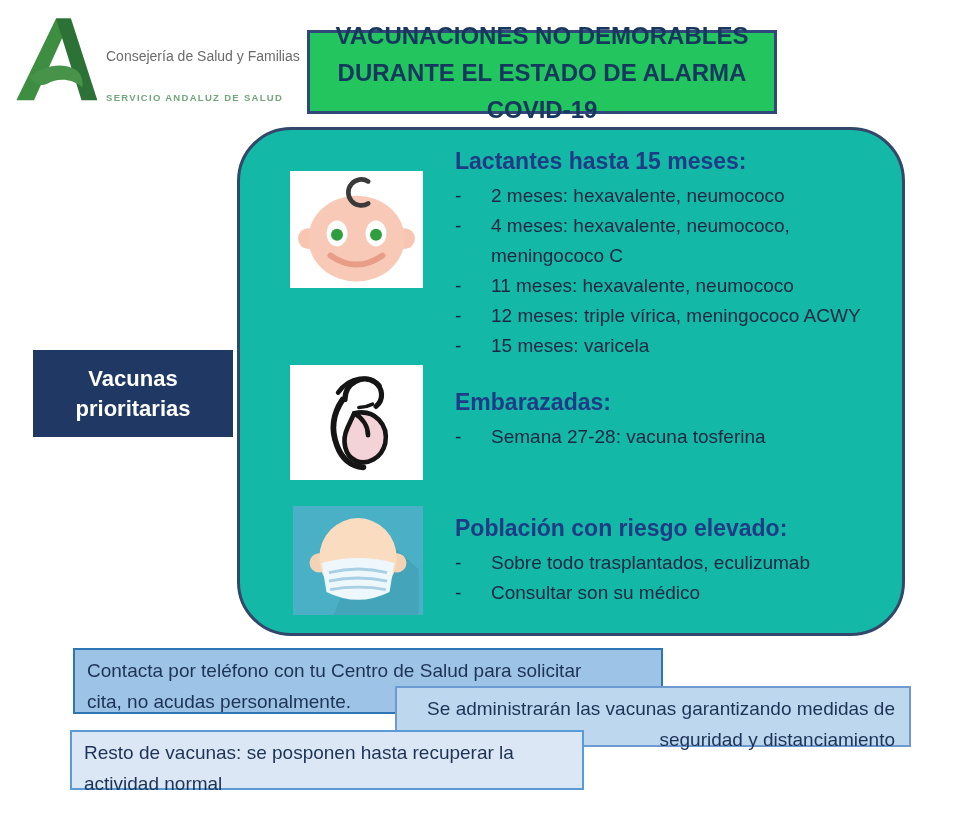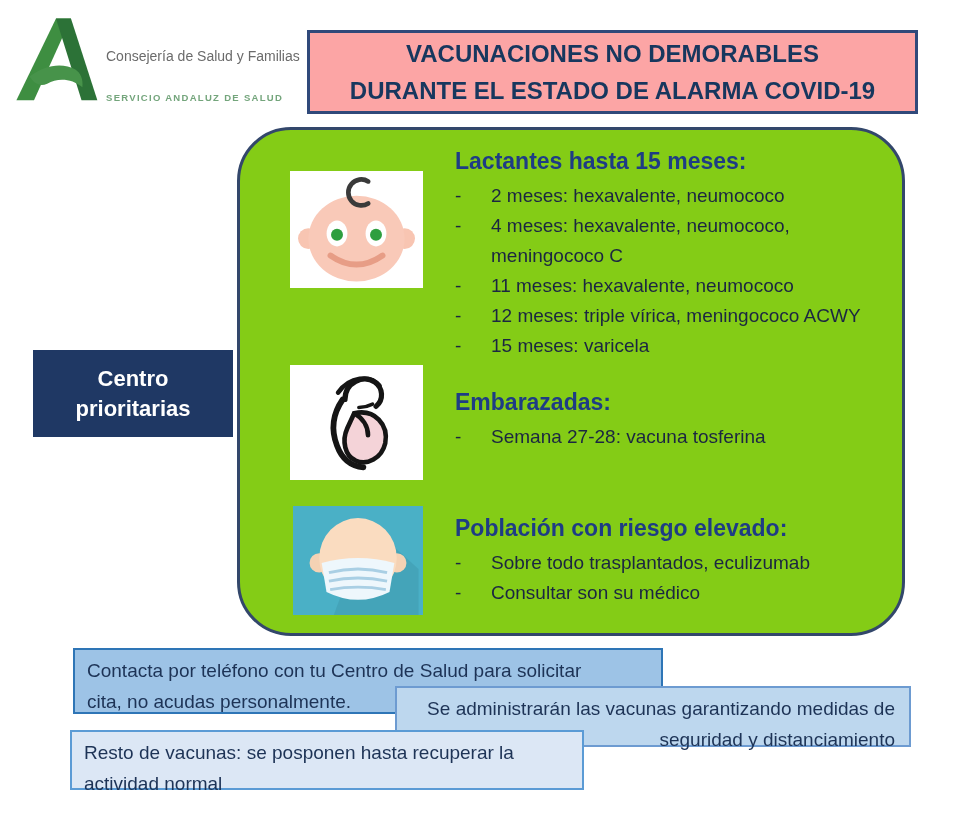--- a/index.html
+++ b/index.html
@@ -17,8 +17,8 @@
   .org-service{font-size:9.5px;color:#74a57c;letter-spacing:1.3px;margin-top:28px;font-weight:bold;}
 
   .title-box{
-    position:absolute;left:307px;top:30px;width:611px;height:84px;
-    background:#fca5a5;border:3px solid #30497a;box-sizing:border-box;
+    position:absolute;left:307px;top:30px;width:470px;height:84px;
+    background:#22c55e;border:3px solid #30497a;box-sizing:border-box;
     display:flex;align-items:center;justify-content:center;text-align:center;
     font-size:24px;font-weight:600;color:#17375e;line-height:37px;
   }

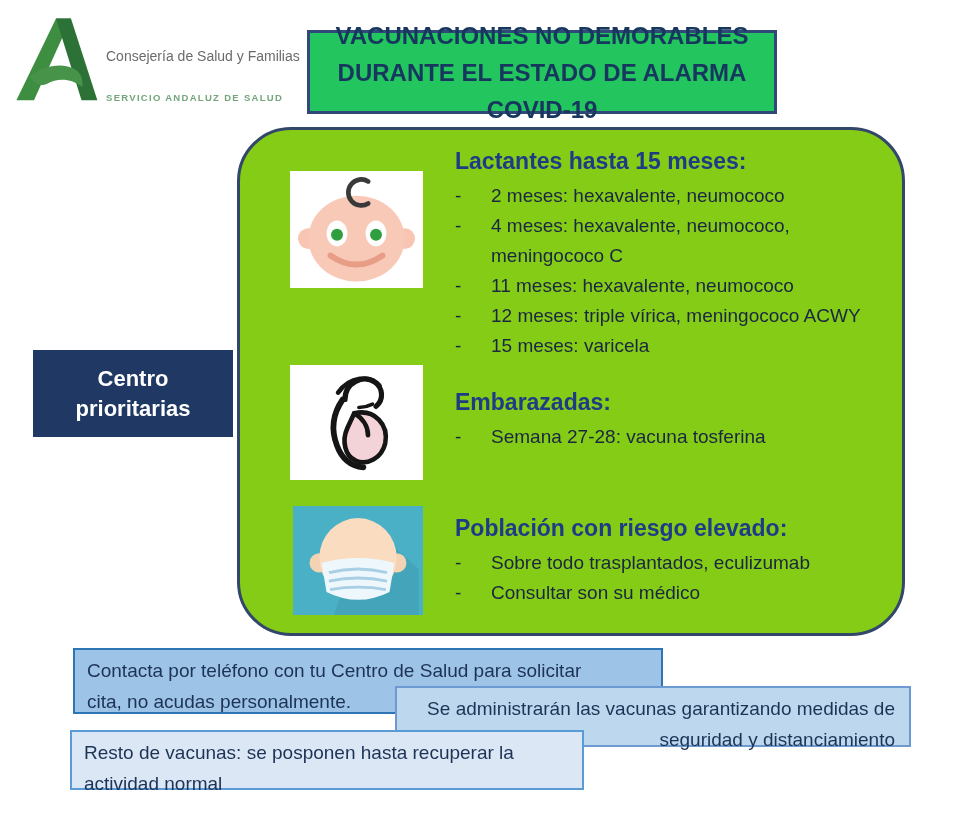--- a/index.html
+++ b/index.html
@@ -26,7 +26,7 @@
   
   .panel{
     position:absolute;left:237px;top:127px;width:668px;height:509px;
-    background:#84cc16;border:3px solid #33476b;border-radius:54px;box-sizing:border-box;
+    background:#14b8a6;border:3px solid #33476b;border-radius:54px;box-sizing:border-box;
   }
   .iconbox{position:absolute;box-sizing:border-box;}
   .iconbox.white{background:#ffffff;}

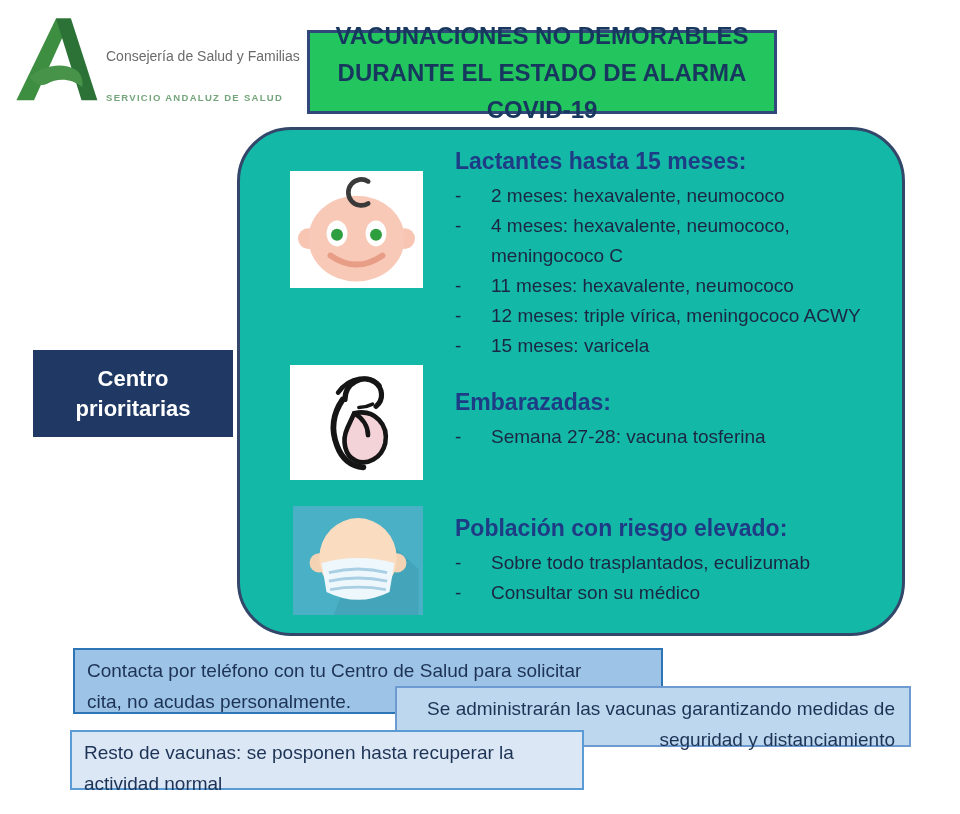--- a/index.html
+++ b/index.html
@@ -79,7 +79,7 @@
   <div class="title-box pre">VACUNACIONES NO DEMORABLES
 DURANTE EL ESTADO DE ALARMA COVID-19</div>
 
-  <div class="side-label pre">Centro
+  <div class="side-label pre">Vacunas
 prioritarias</div>
 
   <div class="panel">

